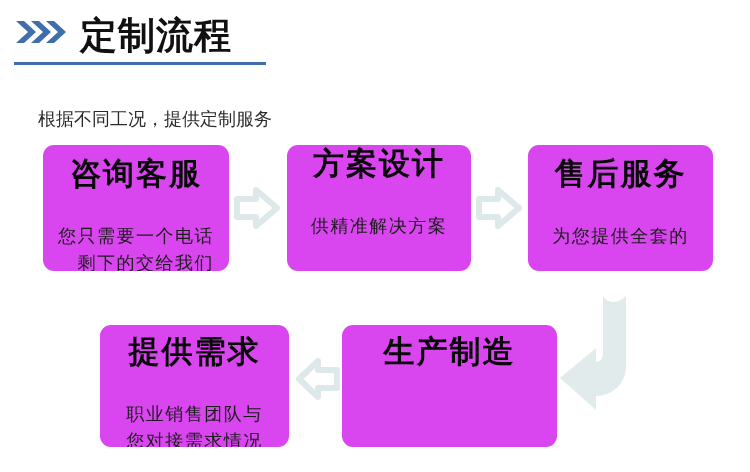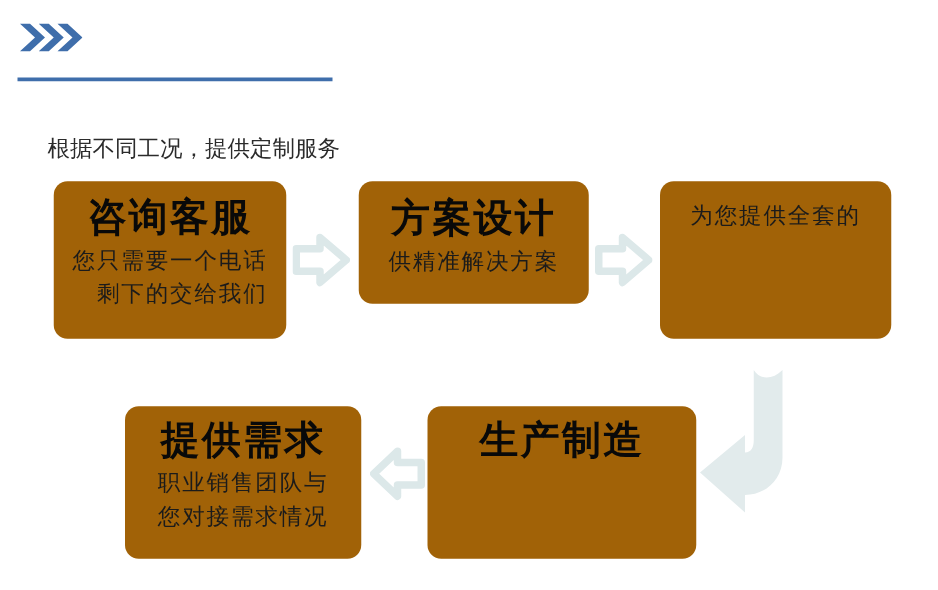--- a/index.html
+++ b/index.html
@@ -127,6 +127,7 @@
         <path d="M32 3 L44 14 L32 25 L40 25 L52 14 L40 3 Z" fill="#3f6eab"></path>
       </svg>
     </span>
+    <span class="page-title">定制流程</span>
   </div>
 
   <div class="title-rule"></div>

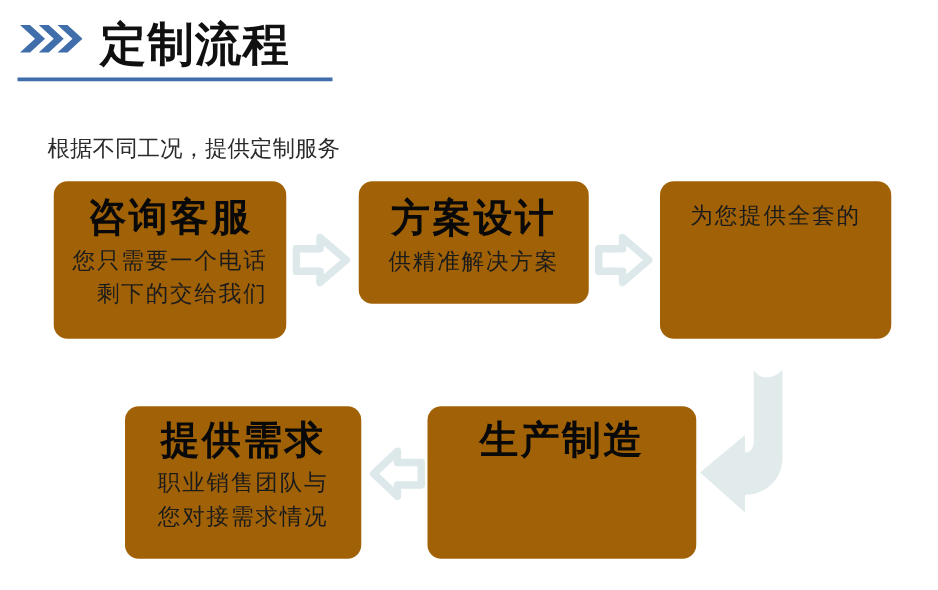--- a/index.html
+++ b/index.html
@@ -66,7 +66,7 @@
   
   .card {
     position: absolute;
-    background: #a16207;
+    background: #d946ef;
     border-radius: 11px;
     box-sizing: border-box;
     display: flex;
@@ -74,6 +74,7 @@
     align-items: center;
     justify-content: flex-start;
     overflow: hidden;
+    gap: 28px;
   }
   .card-title {
     font-size: 31px;

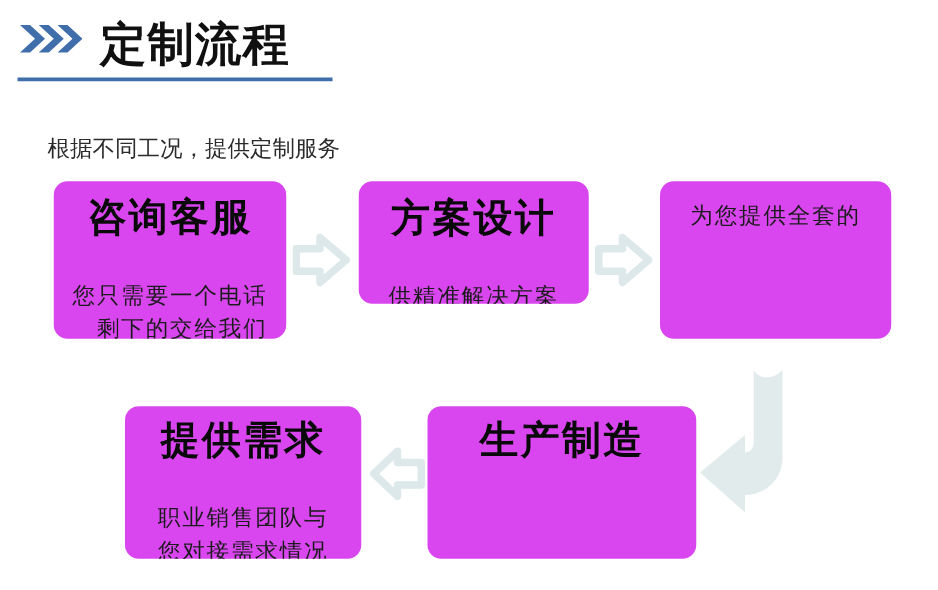--- a/index.html
+++ b/index.html
@@ -100,7 +100,7 @@
 
   
   #card-1 { left: 43px;  top: 145px; width: 186px; height: 126px; padding-top: 11px; }
-  #card-2 { left: 287px; top: 145px; width: 184px; height: 98px; padding-top: 12px; }
+  #card-2 { left: 287px; top: 145px; width: 184px; height: 126px; padding-top: 1px; }
   #card-3 { left: 528px; top: 145px; width: 185px; height: 126px; padding-top: 11px; }
   
   #card-4 { left: 100px; top: 325px; width: 189px; height: 122px; padding-top: 9px; }

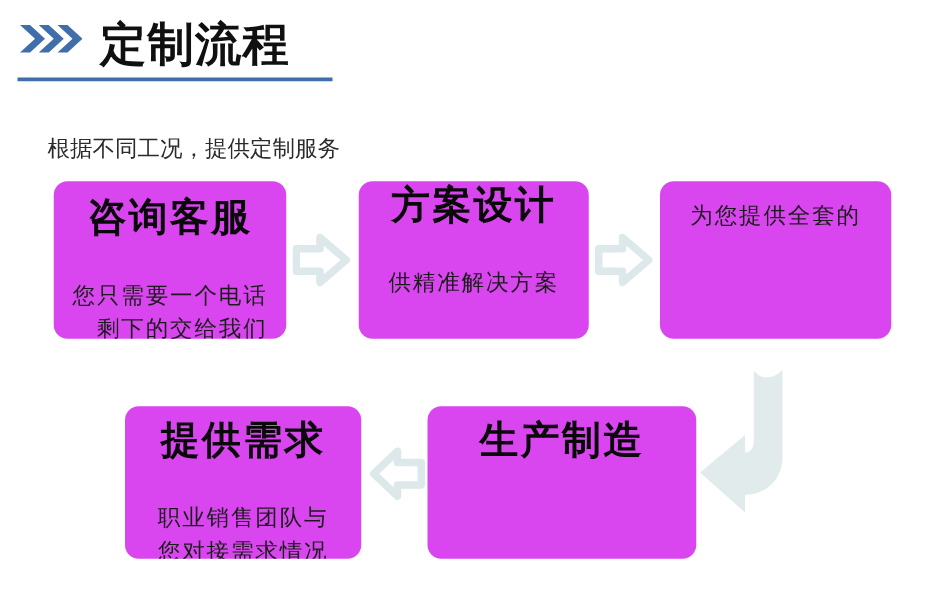--- a/index.html
+++ b/index.html
@@ -152,6 +152,7 @@
 </div>
 
 <div class="card" id="card-3">
+  <div class="card-title">售后服务</div>
   <div class="card-body">
     <div class="card-body-line">为您提供全套的</div>
   </div>

